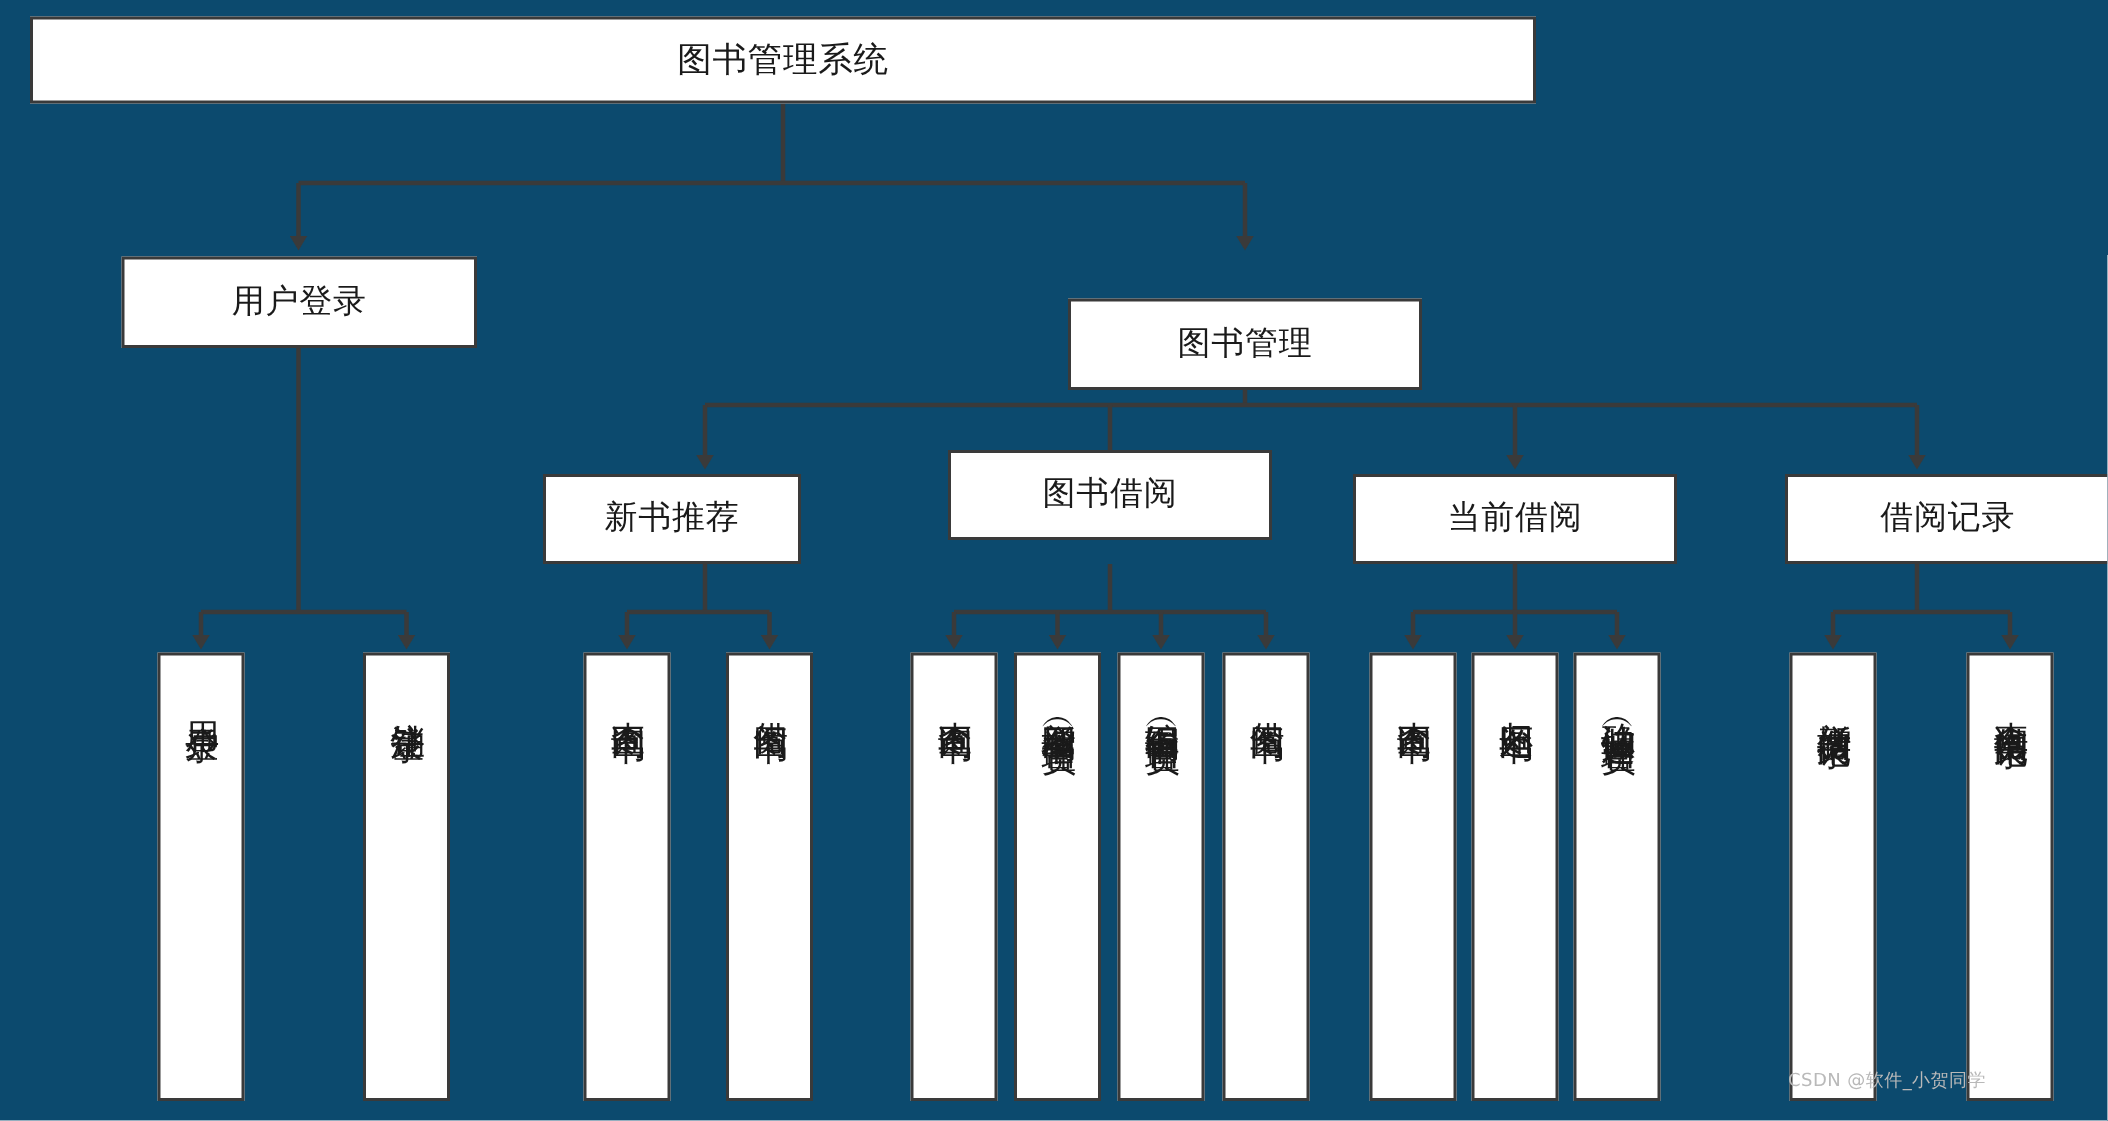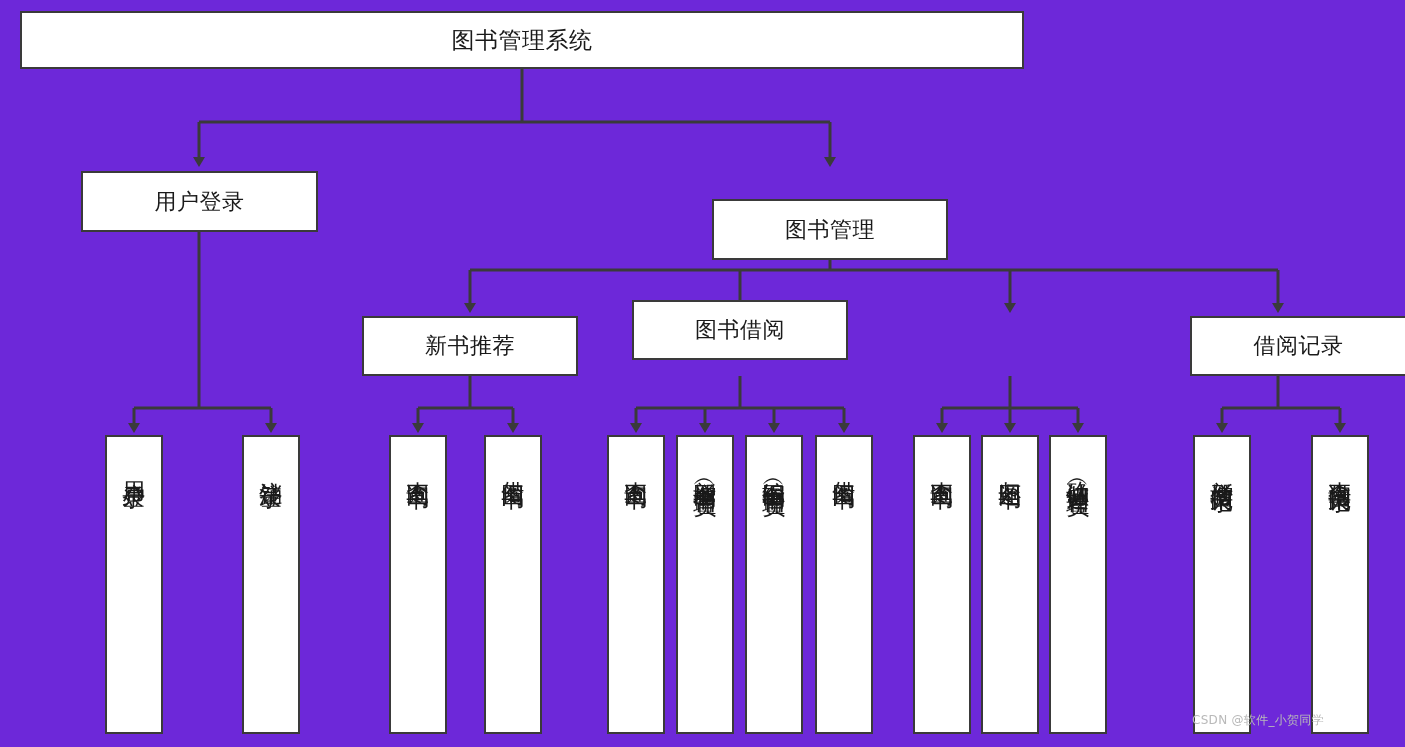--- a/index.html
+++ b/index.html
@@ -15,7 +15,7 @@
     position: relative;
     width: 1405px;
     height: 747px;
-    background: #6d28d9;
+    background: #0c4a6e;
     overflow: hidden;
   }
   #diagram-svg {

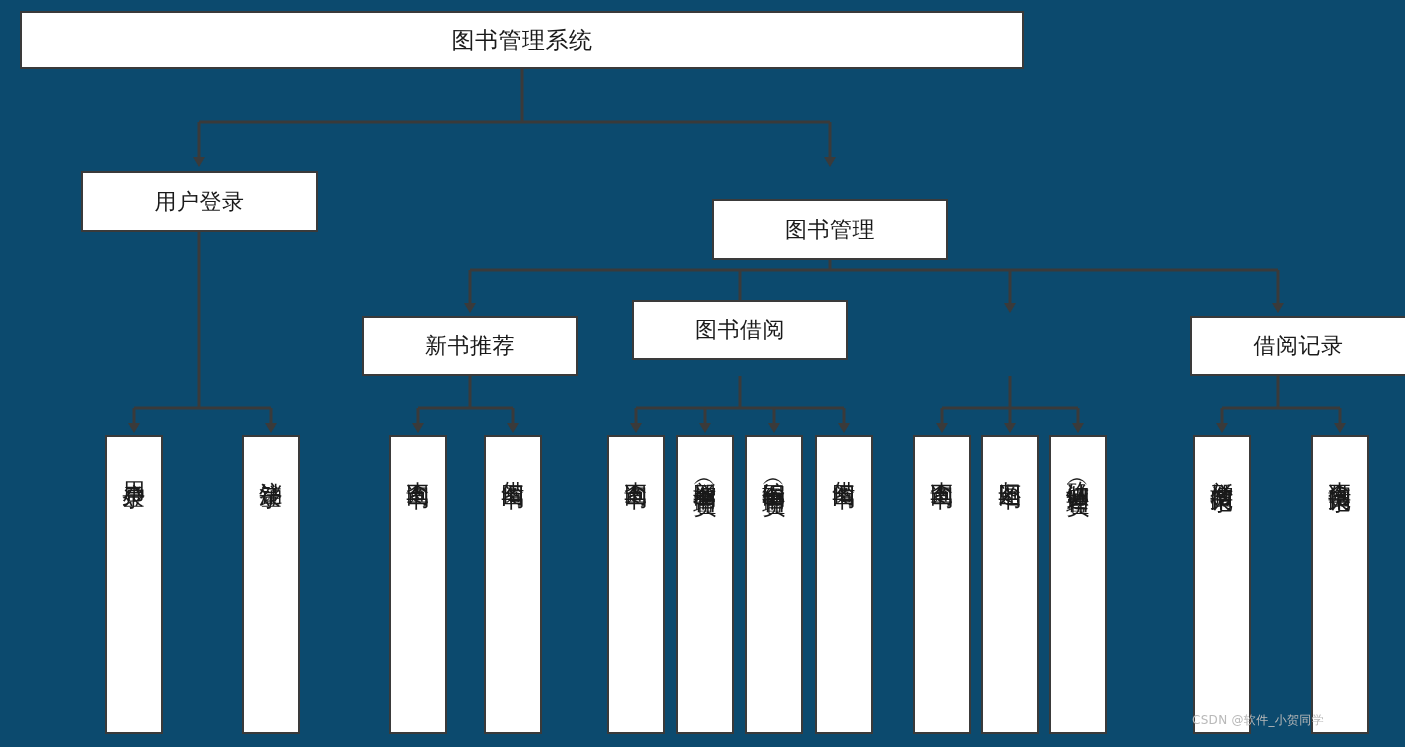--- a/index.html
+++ b/index.html
@@ -129,7 +129,7 @@
   <div class="node node-h" style="left:81px; top:171px; width:237px; height:61px;">用户登录</div>
   <div class="node node-h" style="left:712px; top:171px; width:236px; height:61px;margin-top:28px;">图书管理</div>
 
-  <div class="node node-h" style="left:362px; top:316px; width:216px; height:60px;">新书推荐</div>
+  <div class="node node-h" style="left:362px; top:316px; width:172px; height:60px;">新书推荐</div>
   <div class="node node-h" style="left:632px; top:300px; width:216px; height:60px;">图书借阅</div>
   <div class="node node-h" style="left:1170px; top:316px; width:217px; height:60px;margin-left:20px;">借阅记录</div>
 

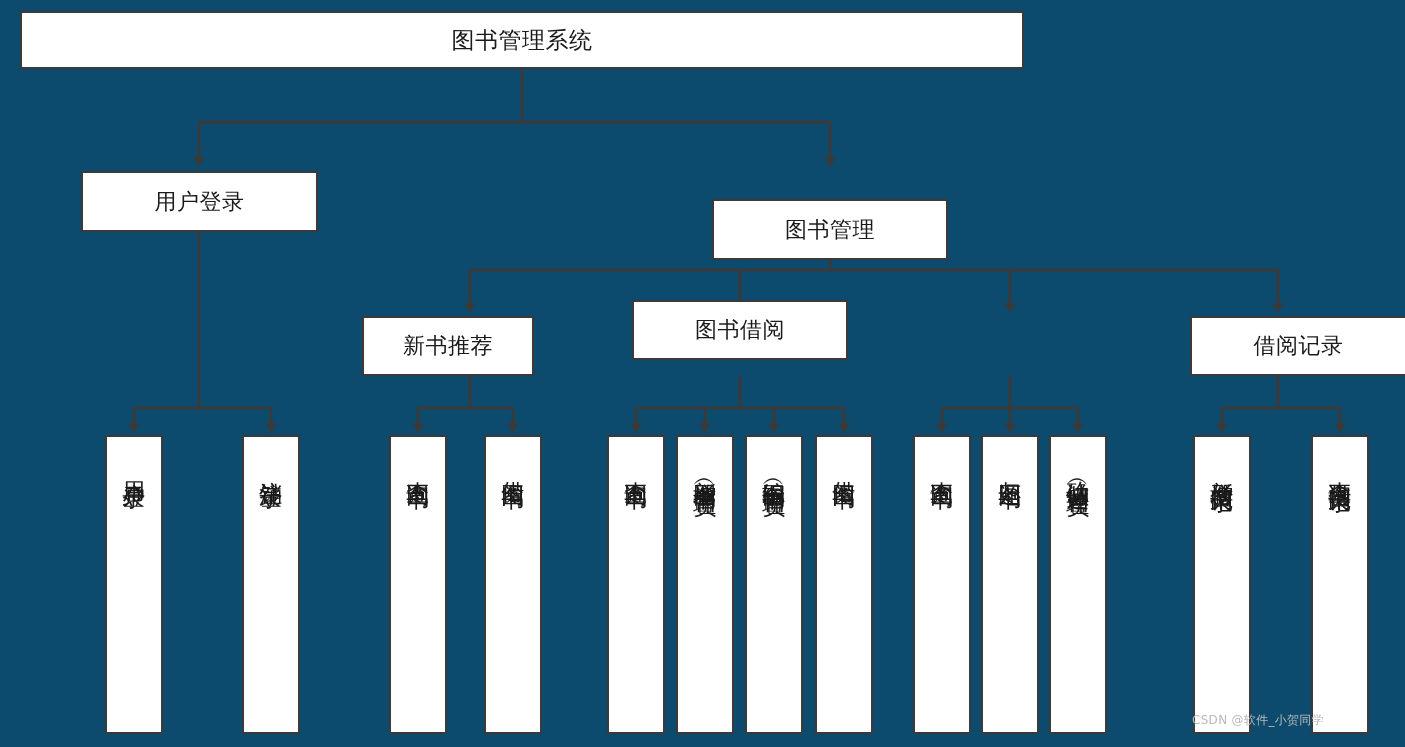--- a/index.html
+++ b/index.html
@@ -131,6 +131,7 @@
 
   <div class="node node-h" style="left:362px; top:316px; width:172px; height:60px;">新书推荐</div>
   <div class="node node-h" style="left:632px; top:300px; width:216px; height:60px;">图书借阅</div>
+  <div class="node node-h" style="left:902px; top:316px; width:216px; height:60px;">当前借阅</div>
   <div class="node node-h" style="left:1170px; top:316px; width:217px; height:60px;margin-left:20px;">借阅记录</div>
 
   <div class="node node-v" style="left:105px; top:435px; width:58px; height:299px;">用户登录</div>

